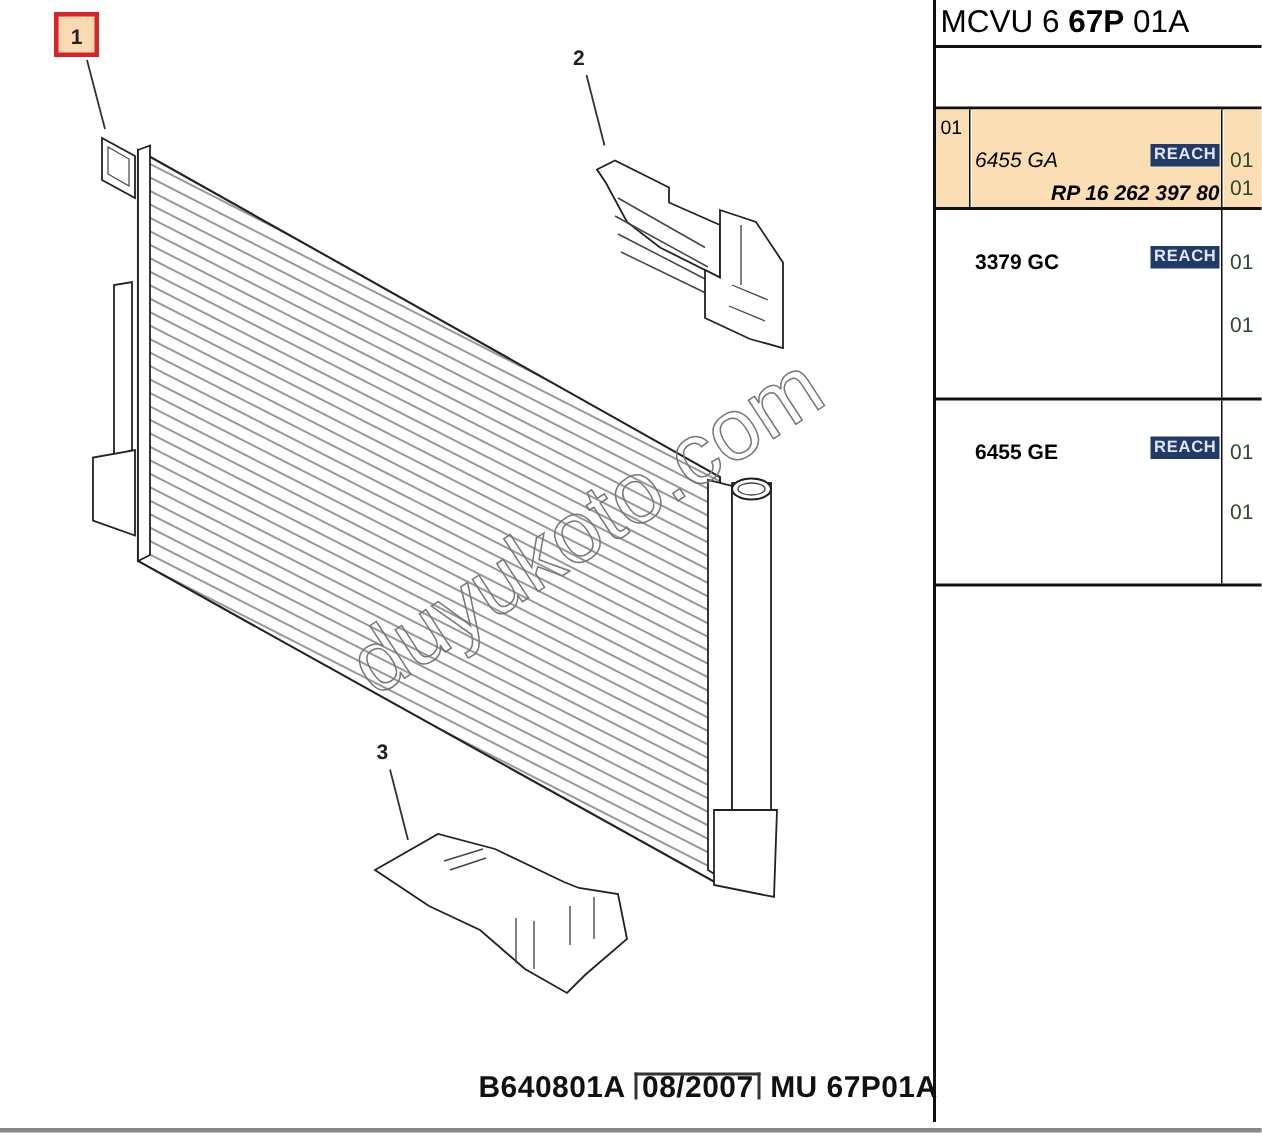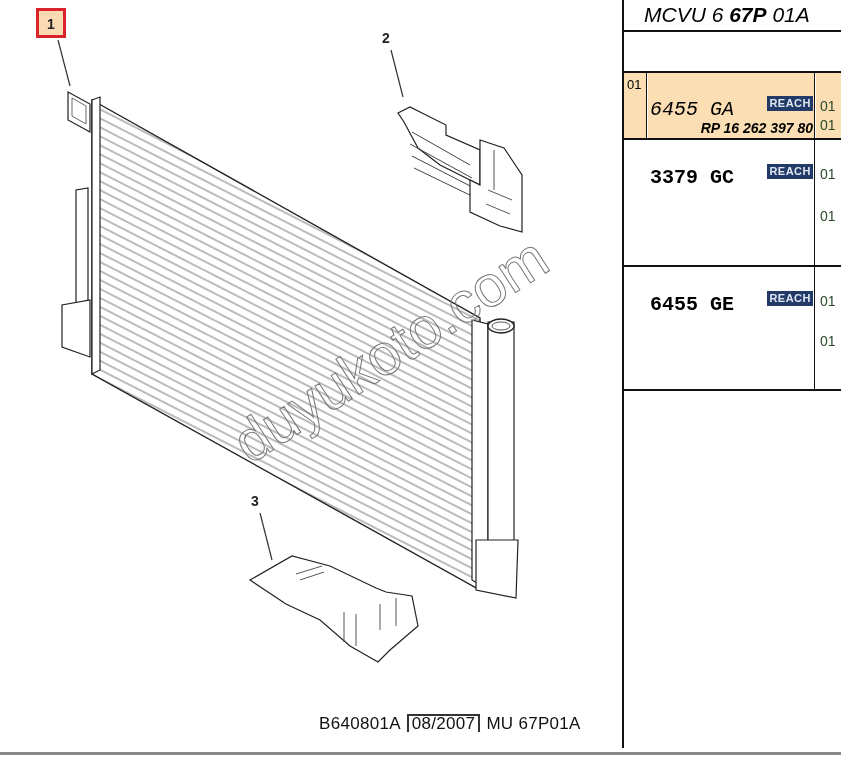--- a/index.html
+++ b/index.html
@@ -15,7 +15,7 @@
   #vdivider{position:absolute;left:622px;top:0;width:2px;height:748px;background:#111;}
   #hdivider{position:absolute;left:0;top:752px;width:841px;height:3px;background:#888;}
   #panel{position:absolute;left:624px;top:0;width:217px;}
-  #panel-title{height:30px;border-bottom:2px solid #111;font-size:21px;line-height:30px;padding-left:20px;white-space:nowrap;font-style:italic;}
+  #panel-title{height:30px;border-bottom:2px solid #111;font-size:21px;line-height:30px;padding-left:3px;white-space:nowrap;}
   #panel-title b{font-weight:bold;}
   #panel-blank{height:39px;border-bottom:2px solid #111;}
   .row{position:relative;border-bottom:2px solid #111;}

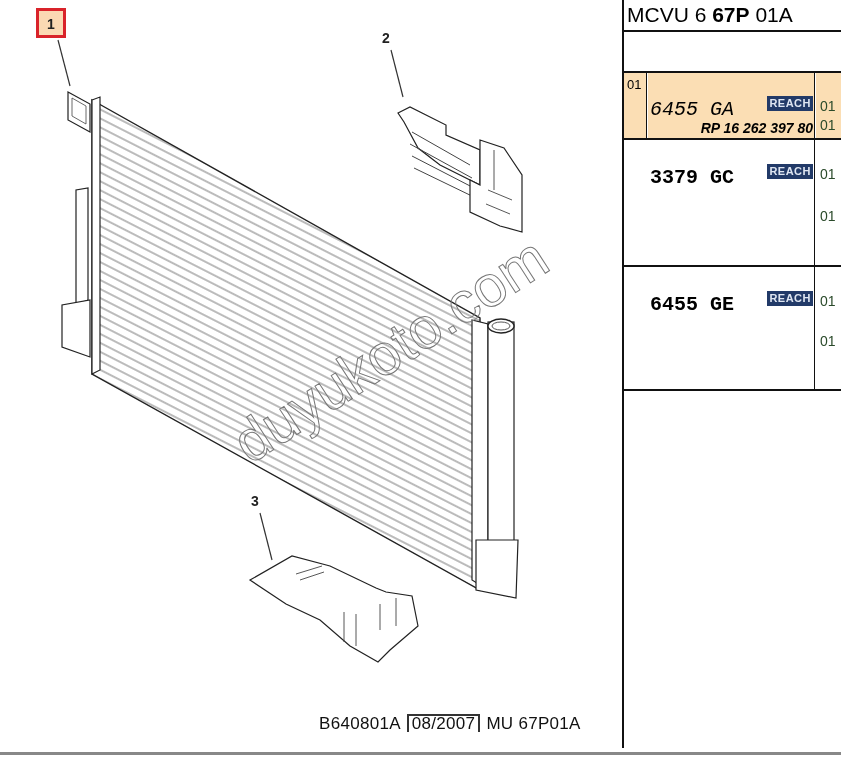--- a/index.html
+++ b/index.html
@@ -23,7 +23,7 @@
   .row .desc{position:absolute;left:24px;top:0;width:167px;height:100%;border-right:1px solid #111;box-sizing:border-box;}
   .row .qty{position:absolute;left:192px;top:0;width:25px;height:100%;}
   .row.hl .idx,.row.hl .desc,.row.hl .qty{background:#fbdeb4;}
-  .ref{position:absolute;left:2px;font-size:20px;white-space:nowrap;font-family:Liberation Mono, monospace;}
+  .ref{position:absolute;left:2px;font-size:14px;white-space:nowrap;}
   .ref.italic{font-style:italic;}
   .ref.bold{font-weight:bold;}
   .reach{position:absolute;right:1px;background:#223a68;color:#dfe6f2;font-size:11px;font-weight:bold;padding:1px 2px;letter-spacing:0.5px;line-height:13px;}

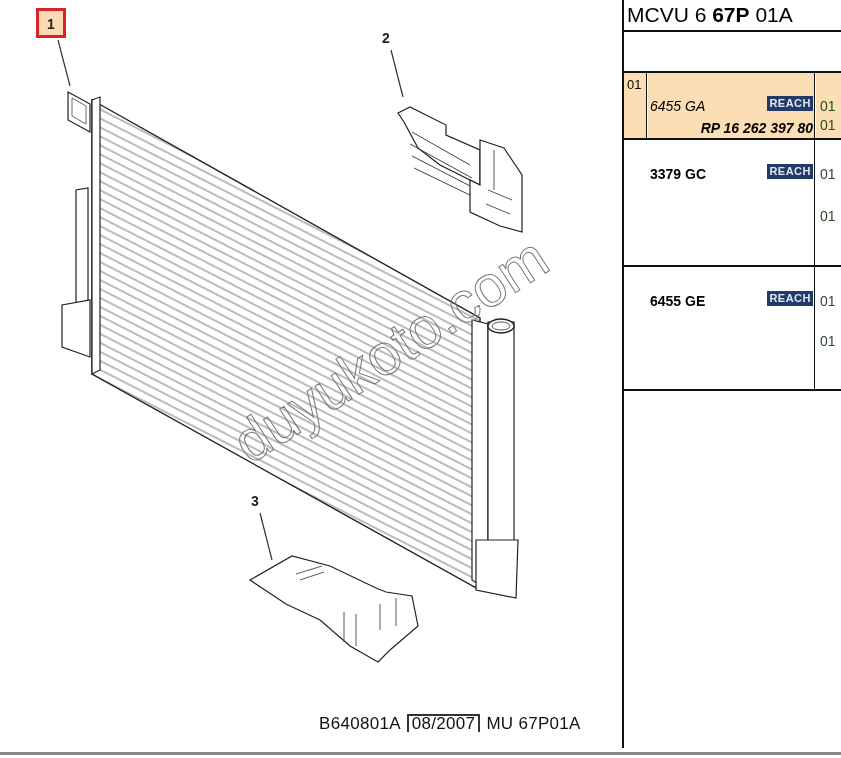--- a/index.html
+++ b/index.html
@@ -10,7 +10,7 @@
   #callout-1{left:36px;top:8px;width:30px;height:30px;background:#fbd9b3;border:3px solid #d9232a;box-sizing:border-box;text-align:center;line-height:26px;}
   #callout-2{left:382px;top:30px;}
   #callout-3{left:251px;top:493px;}
-  #footer-ref{position:absolute;left:319px;top:714px;font-weight:normal;font-size:17px;letter-spacing:0.3px;white-space:nowrap;color:#111;}
+  #footer-ref{position:absolute;left:319px;top:714px;font-weight:bold;font-size:20px;letter-spacing:0.3px;white-space:nowrap;color:#111;}
   #footer-ref .date{display:inline-block;border-top:2px solid #333;border-left:2px solid #333;border-right:2px solid #333;padding:0 3px;margin:0 6px;line-height:16px;}
   #vdivider{position:absolute;left:622px;top:0;width:2px;height:748px;background:#111;}
   #hdivider{position:absolute;left:0;top:752px;width:841px;height:3px;background:#888;}

